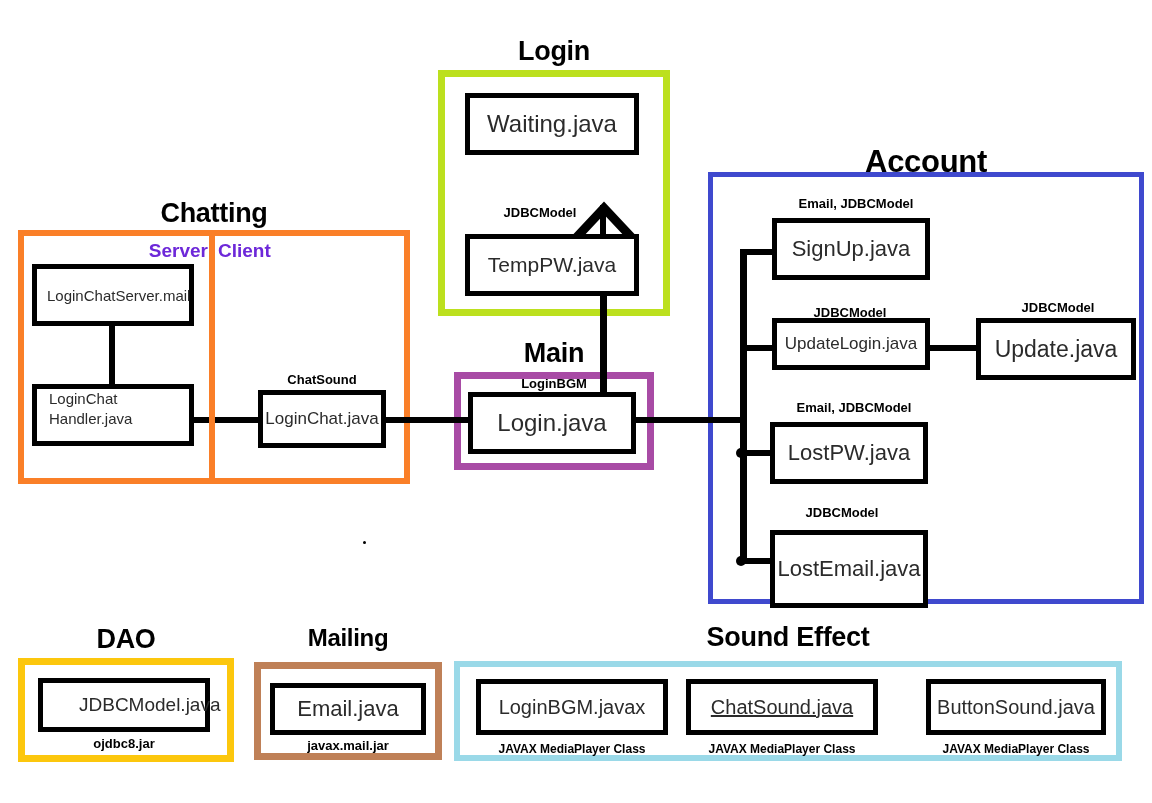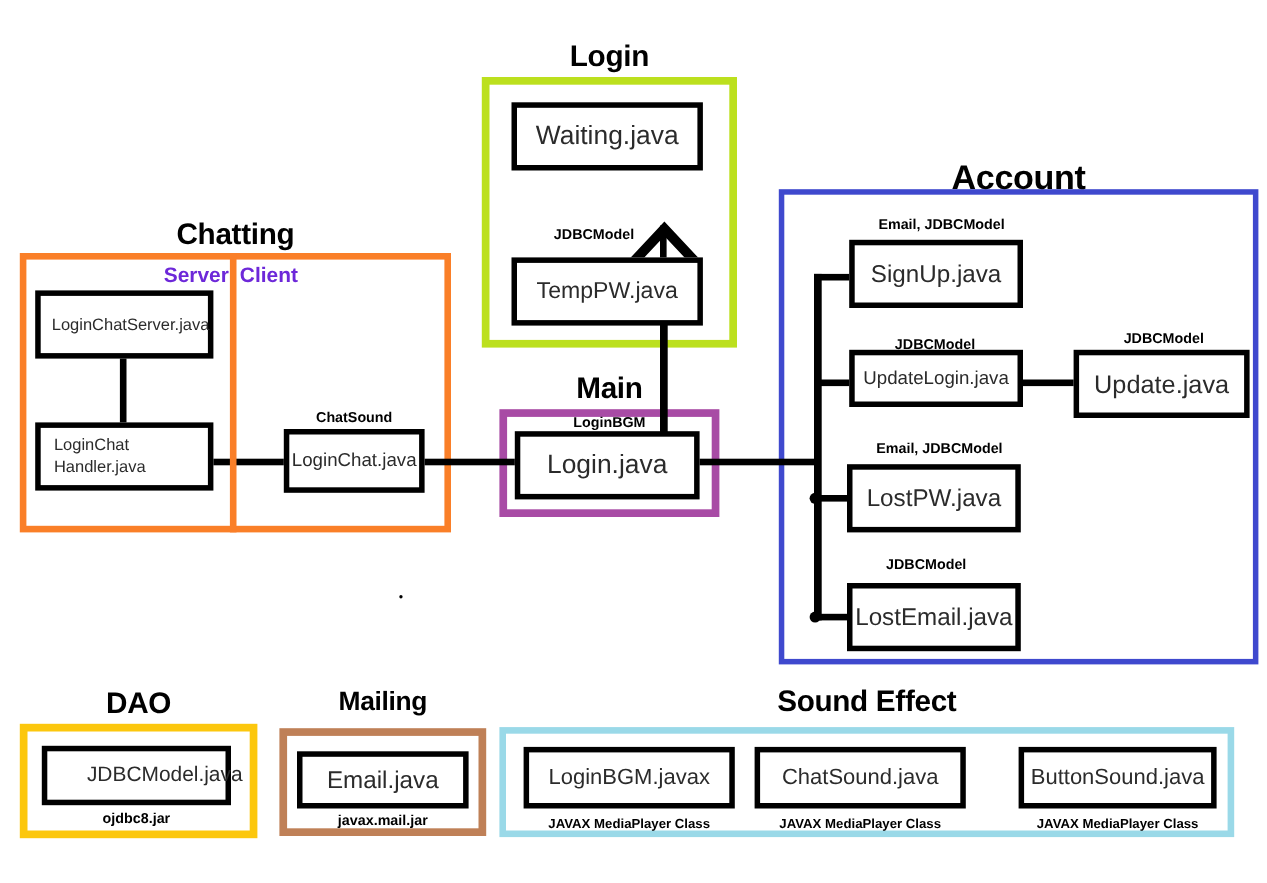--- a/index.html
+++ b/index.html
@@ -41,7 +41,7 @@
   <div class="sub" style="left:218px;top:240px;">Client</div>
 
   <div class="node" style="left:32px;top:264px;width:162px;height:62px;">
-    <span style="font-size:15px;padding-left:10px;">LoginChatServer.java</span>
+    <span style="font-size:15px;padding-left:10px;">LoginChatServer.mail</span>
   </div>
 
   <div class="ln" style="left:109px;top:324px;width:6px;height:62px;"></div>

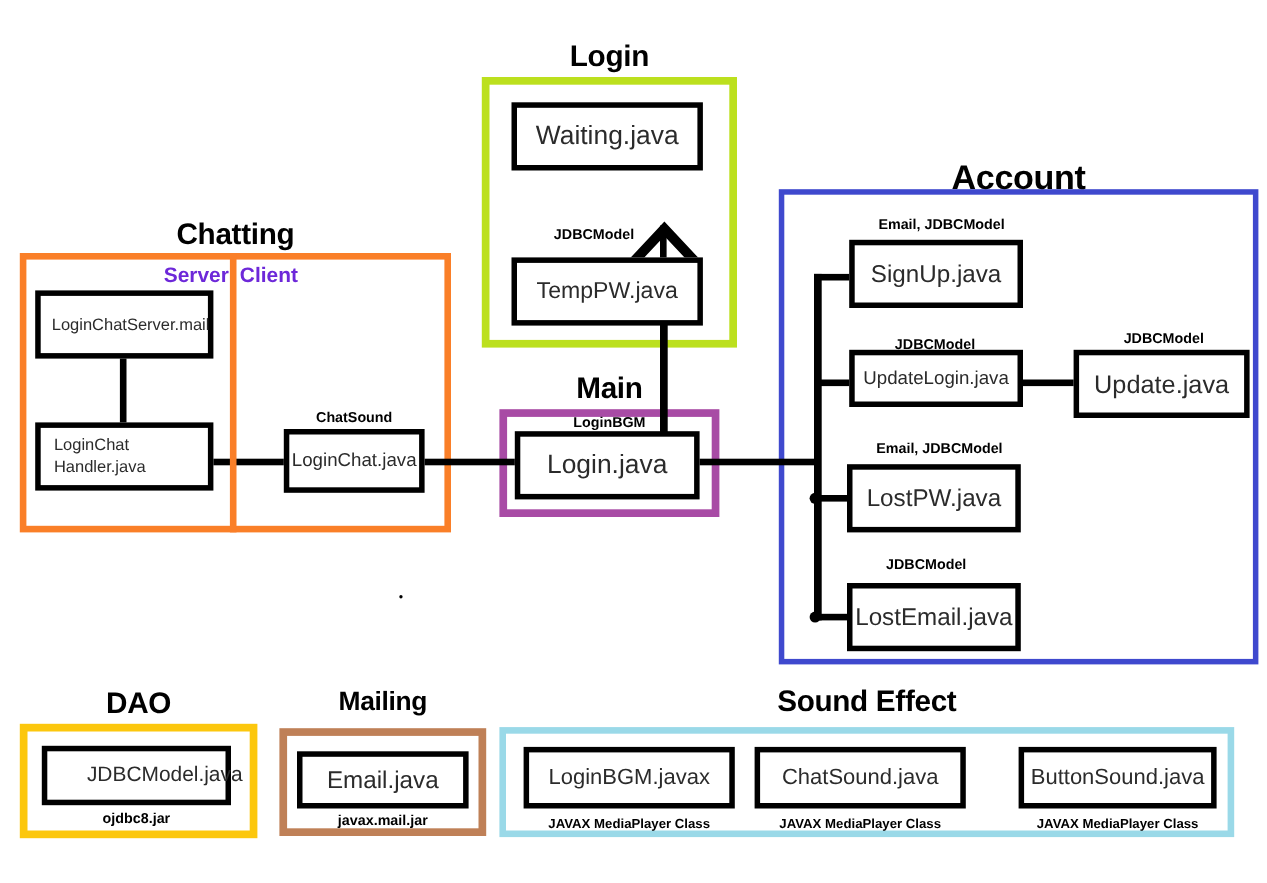--- a/index.html
+++ b/index.html
@@ -46,7 +46,7 @@
 
   <div class="ln" style="left:109px;top:324px;width:6px;height:62px;"></div>
 
-  <div class="node" style="left:32px;top:384px;width:162px;height:62px;flex-direction:column;justify-content:center;align-items:flex-start;">
+  <div class="node" style="left:32px;top:384px;width:162px;height:62px;flex-direction:column;justify-content:flex-start;align-items:flex-start;">
     <span style="font-size:15px;padding-left:12px;line-height:20px;">LoginChat</span>
     <span style="font-size:15px;padding-left:12px;line-height:20px;">Handler.java</span>
   </div>

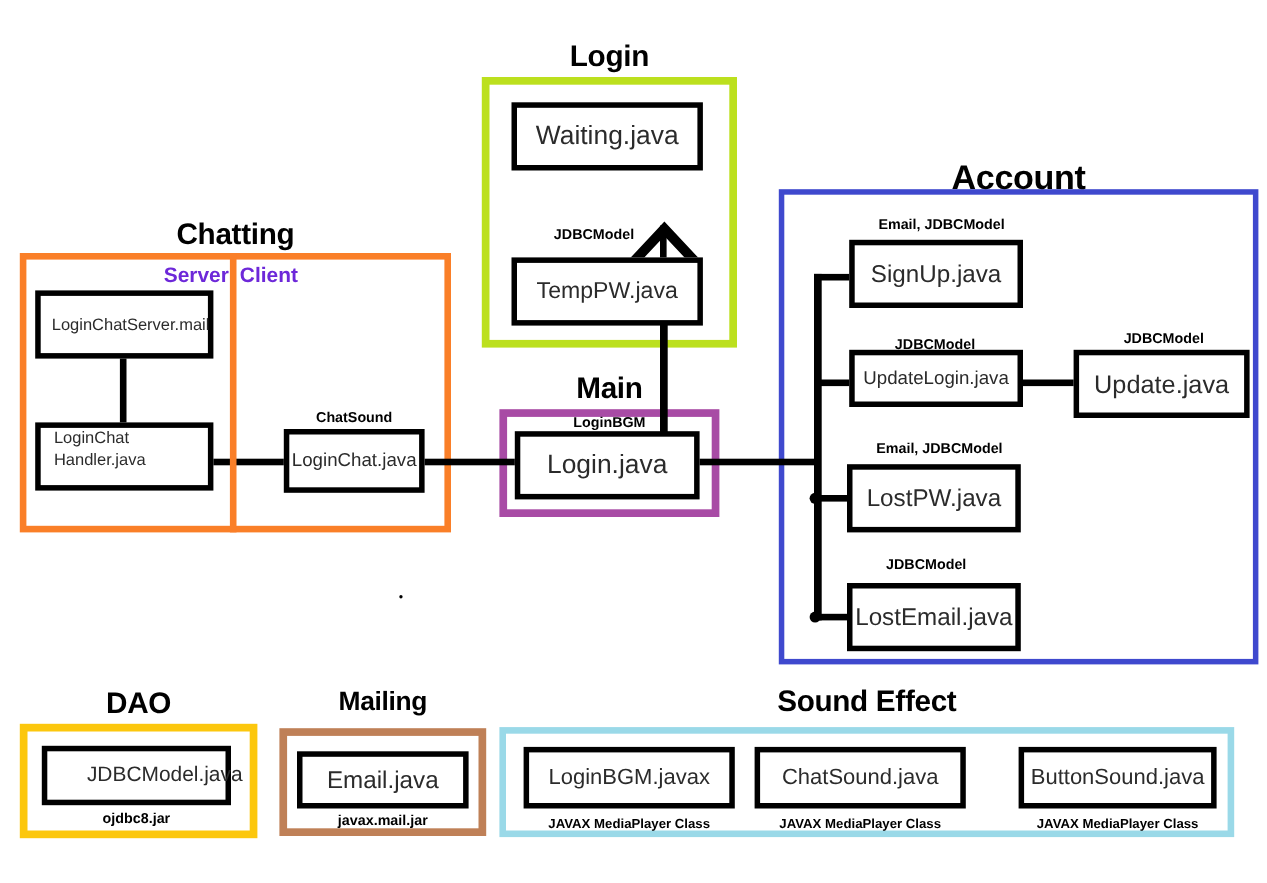--- a/index.html
+++ b/index.html
@@ -125,7 +125,7 @@
   <div class="ln" style="left:740px;top:558px;width:42px;height:6px;"></div>
   <div class="dot" style="left:736px;top:556px;width:10px;height:10px;"></div>
   <div class="cap" style="left:782px;top:505px;width:120px;">JDBCModel</div>
-  <div class="node" style="left:770px;top:530px;width:158px;height:62px;">
+  <div class="node" style="left:770px;top:530px;width:158px;height:78px;">
     <span style="font-size:22px;text-align:center;">LostEmail.java</span>
   </div>
 

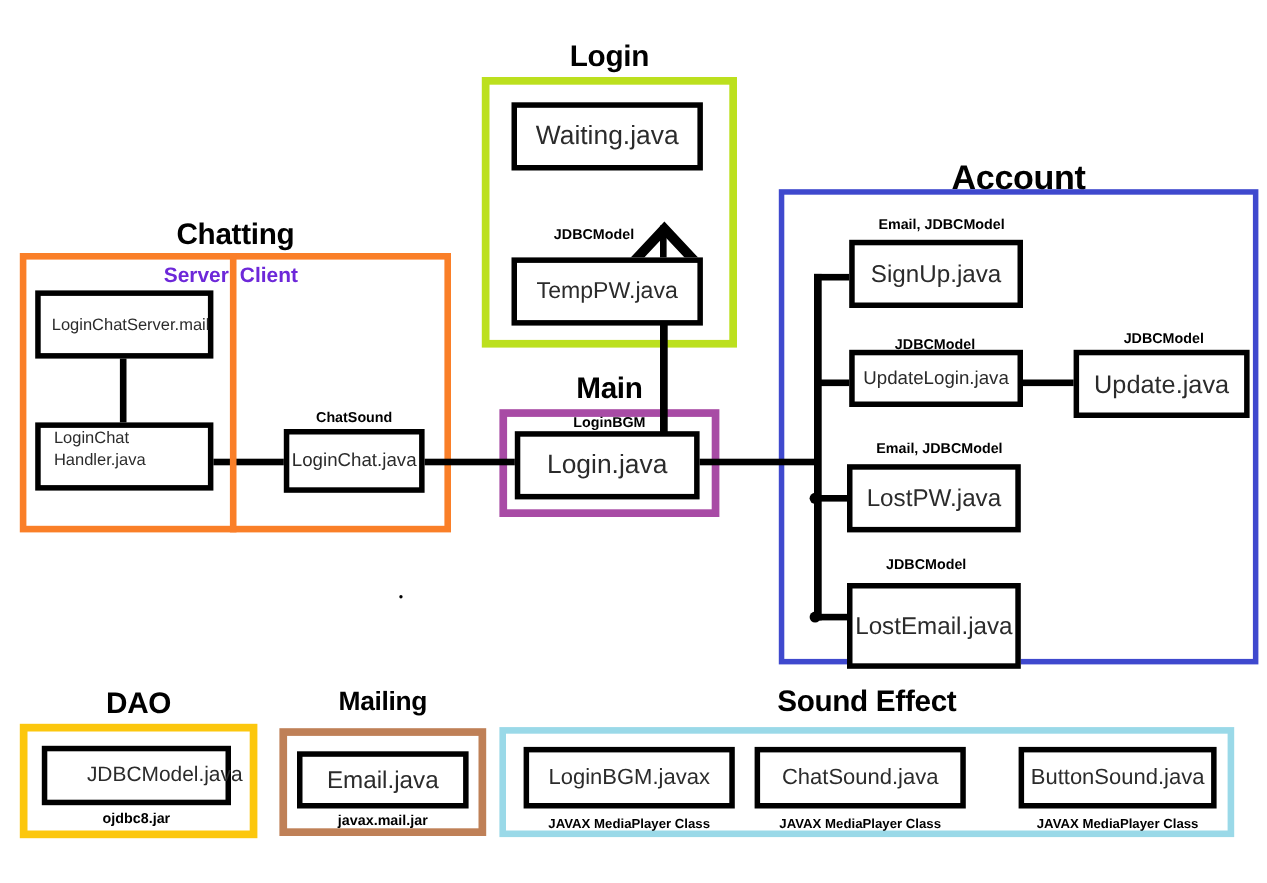--- a/index.html
+++ b/index.html
@@ -152,7 +152,7 @@
   <div class="cap" style="left:472px;top:742px;width:200px;font-size:12px;">JAVAX MediaPlayer Class</div>
 
   <div class="node" style="left:686px;top:679px;width:192px;height:56px;">
-    <span style="font-size:20px;text-align:center;">ChatSound.java</span>
+    <span style="font-size:20px;text-align:center;text-decoration:underline;">ChatSound.java</span>
   </div>
   <div class="cap" style="left:682px;top:742px;width:200px;font-size:12px;">JAVAX MediaPlayer Class</div>
 

